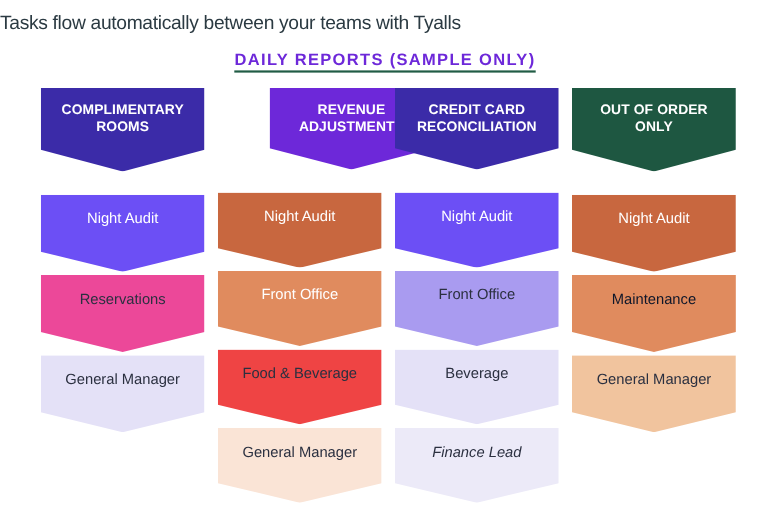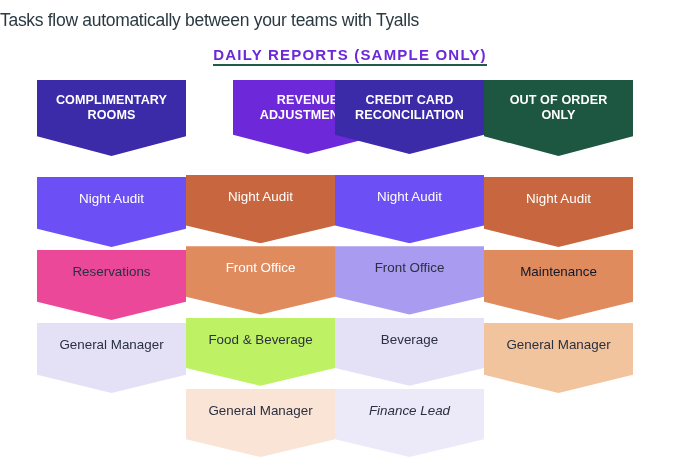--- a/index.html
+++ b/index.html
@@ -60,6 +60,7 @@
     height: 380px;
     display: flex;
     flex-direction: row;
+    gap: 12px;
   }
   .column {
     width: 149px;

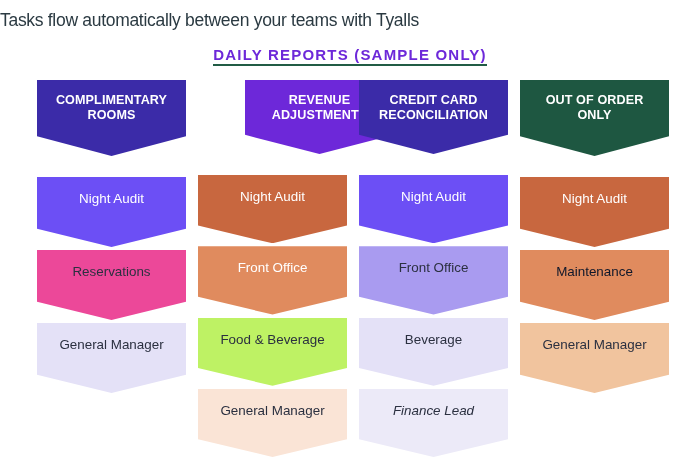--- a/index.html
+++ b/index.html
@@ -151,7 +151,7 @@
         <div class="chev body" style="background: rgb(224, 139, 94);">
           <span class="txt" style="color: rgb(255, 255, 255);">Front Office</span>
         </div>
-        <div class="chev body" style="background: #bef264;">
+        <div class="chev body" style="background: #ef4444;">
           <span class="txt" style="color: rgb(43, 48, 64);">Food &amp; Beverage</span>
         </div>
         <div class="chev body" style="background: rgb(250, 228, 214);">

